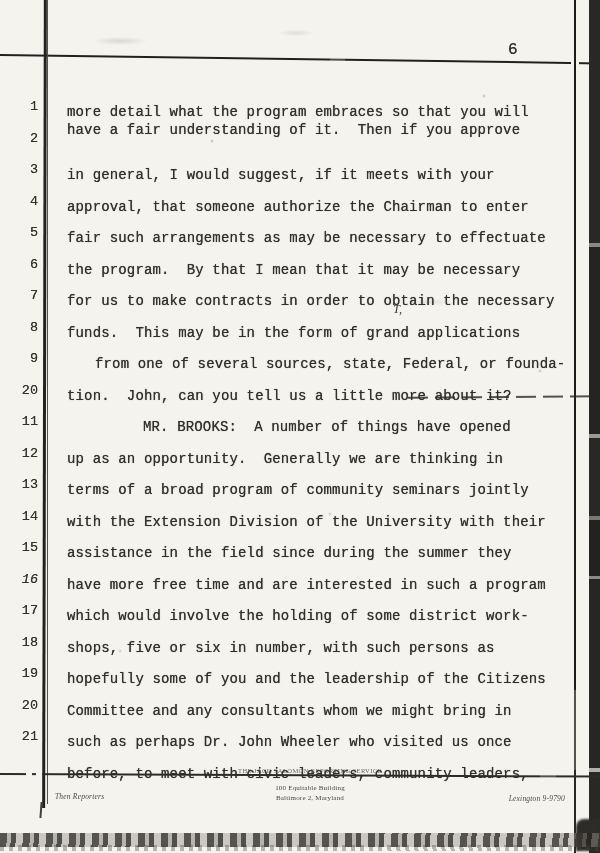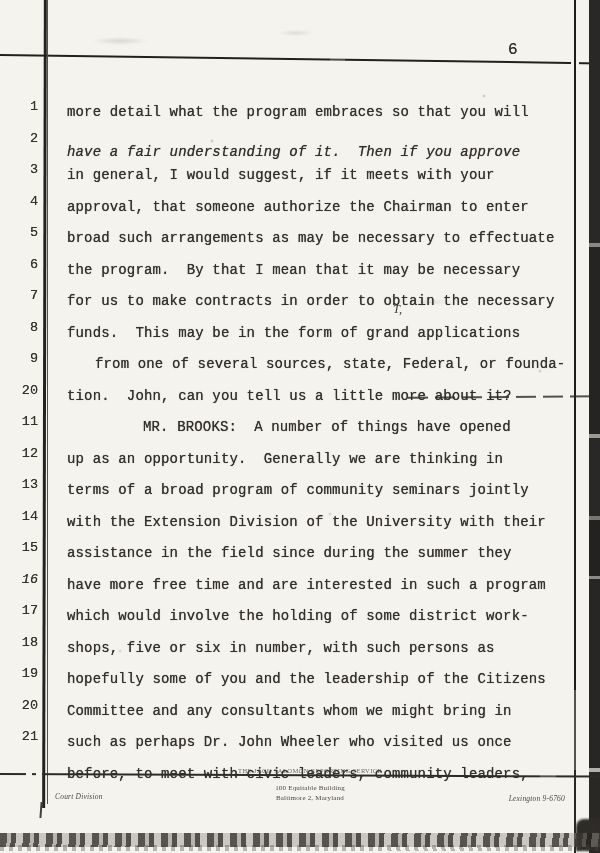--- a/index.html
+++ b/index.html
@@ -140,7 +140,7 @@
 
   <div id="transcript-lines">
       <div class="t-line" style="top: 104px;">more detail what the program embraces so that you will</div>
-      <div class="t-line" style="top: 144px; font-style: italic;">have a fair understanding of it.  Then if you approve</div>
+      <div class="t-line" style="top: 122px;">have a fair understanding of it.  Then if you approve</div>
       <div class="t-line" style="top: 167px;">in general, I would suggest, if it meets with your</div>
       <div class="t-line" style="top: 198.5px;">approval, that someone authorize the Chairman to enter</div>
       <div class="t-line" style="top: 230px;">broad such arrangements as may be necessary to effectuate</div>

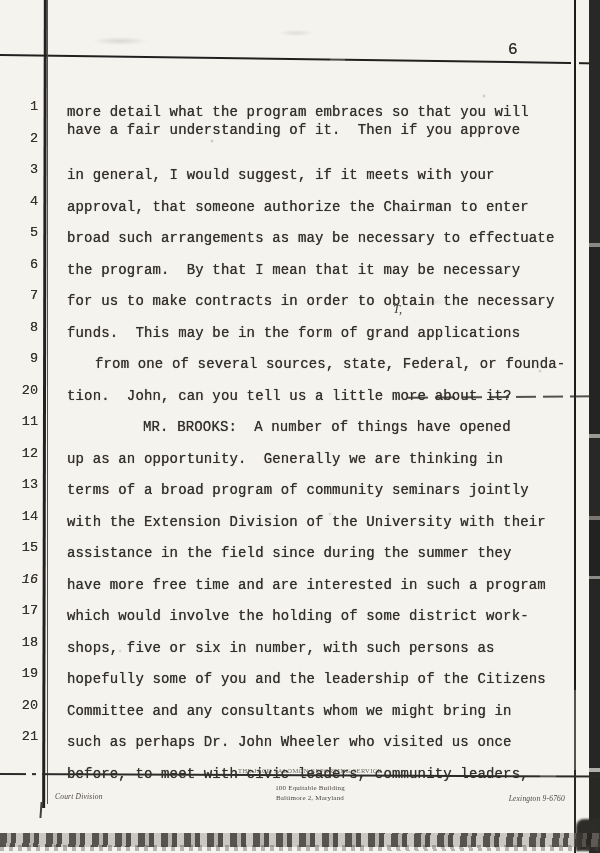--- a/index.html
+++ b/index.html
@@ -143,7 +143,7 @@
       <div class="t-line" style="top: 122px;">have a fair understanding of it.  Then if you approve</div>
       <div class="t-line" style="top: 167px;">in general, I would suggest, if it meets with your</div>
       <div class="t-line" style="top: 198.5px;">approval, that someone authorize the Chairman to enter</div>
-      <div class="t-line" style="top: 230px;">broad such arrangements as may be necessary to effectuate</div>
+      <div class="t-line" style="top: 230px;">fair such arrangements as may be necessary to effectuate</div>
       <div class="t-line" style="top: 261.5px;">the program.  By that I mean that it may be necessary</div>
       <div class="t-line" style="top: 293px;">for us to make contracts in order to obtain the necessary</div>
       <div class="t-line" style="top: 324.5px; font-family: Liberation Mono, monospace;">funds.  This may be in the form of grand applications</div>

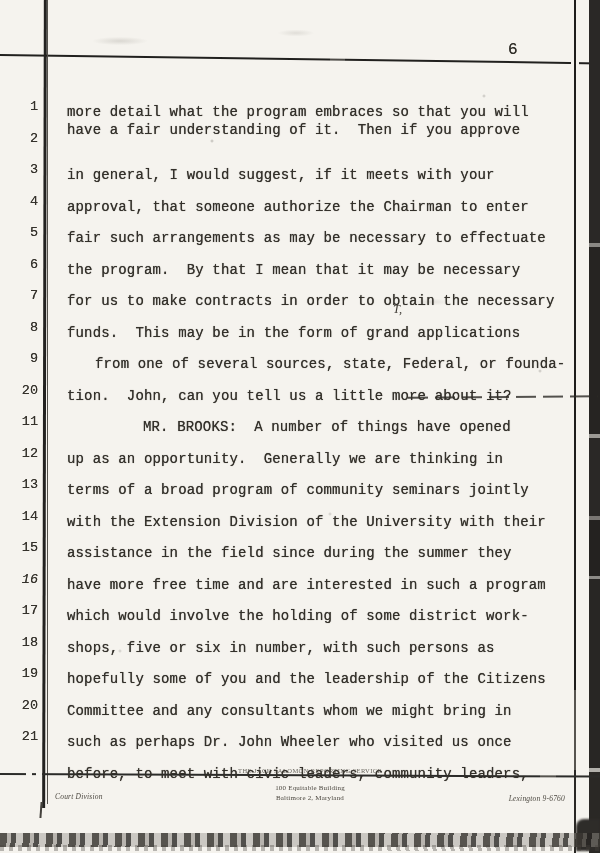--- a/index.html
+++ b/index.html
@@ -166,7 +166,7 @@
   <div class="hand-note">T,</div>
 
   <div class="footer-text footer-center-1">THE JACK SALOMON REPORTING SERVICE</div>
-  <div class="footer-text footer-left">Court Division</div>
+  <div class="footer-text footer-left">Then Reporters</div>
   <div class="footer-text footer-center-2">100 Equitable Building</div>
   <div class="footer-text footer-center-3">Baltimore 2, Maryland</div>
   <div class="footer-text footer-right">Lexington 9-6760</div>

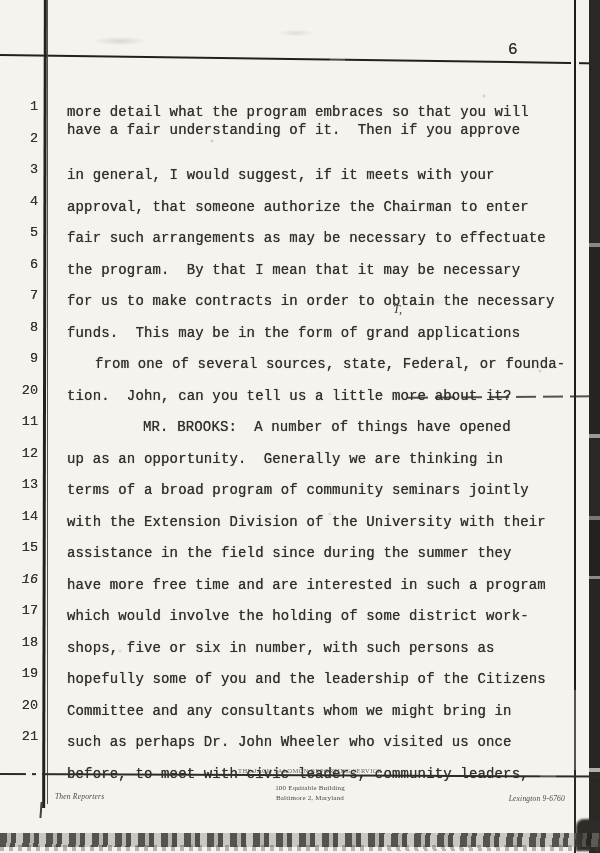--- a/index.html
+++ b/index.html
@@ -169,7 +169,7 @@
   <div class="footer-text footer-left">Then Reporters</div>
   <div class="footer-text footer-center-2">100 Equitable Building</div>
   <div class="footer-text footer-center-3">Baltimore 2, Maryland</div>
-  <div class="footer-text footer-right">Lexington 9-6760</div>
+  <div class="footer-text footer-right">Lexington 9-9790</div>
 
 </div>
 

